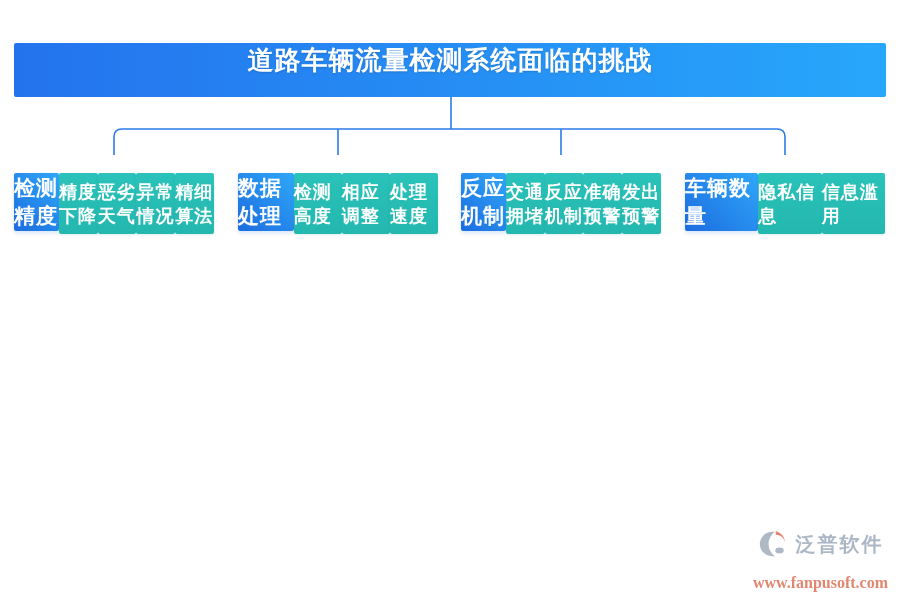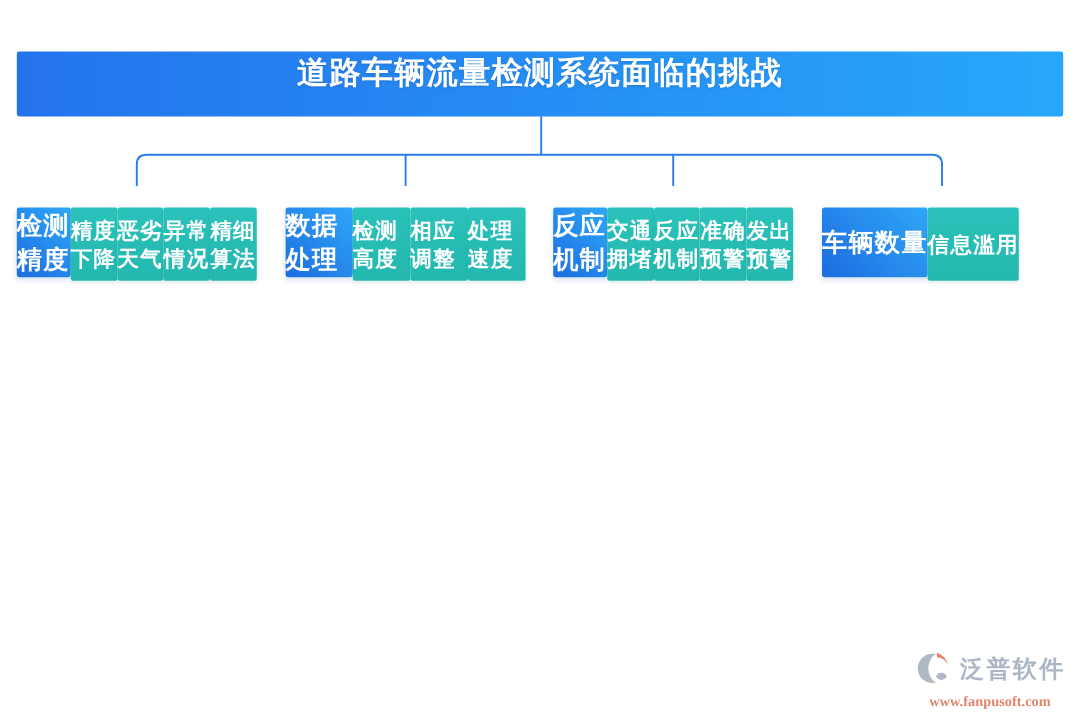--- a/index.html
+++ b/index.html
@@ -135,6 +135,7 @@
 
 <div class="column col-4">
   <div class="col-header">车辆数量</div>
+  <div class="cell">隐私信息</div>
   <div class="cell">信息滥用</div>
 </div>
 

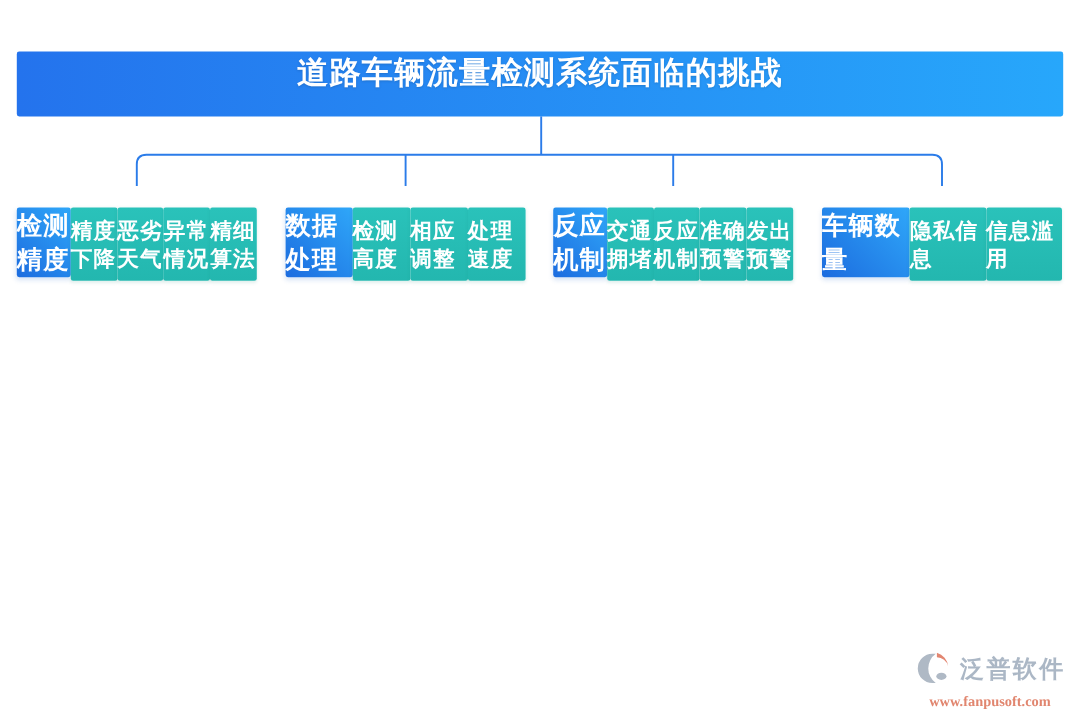--- a/index.html
+++ b/index.html
@@ -89,9 +89,9 @@
   .watermark .brand-url {
     font-family: "Liberation Serif", serif;
     font-weight: bold;
-    font-size: 12px;
+    font-size: 16px;
     color: #dc7156;
-    margin-top: 4px;
+    margin-top: 14px;
   }
 </style>
 </head>

